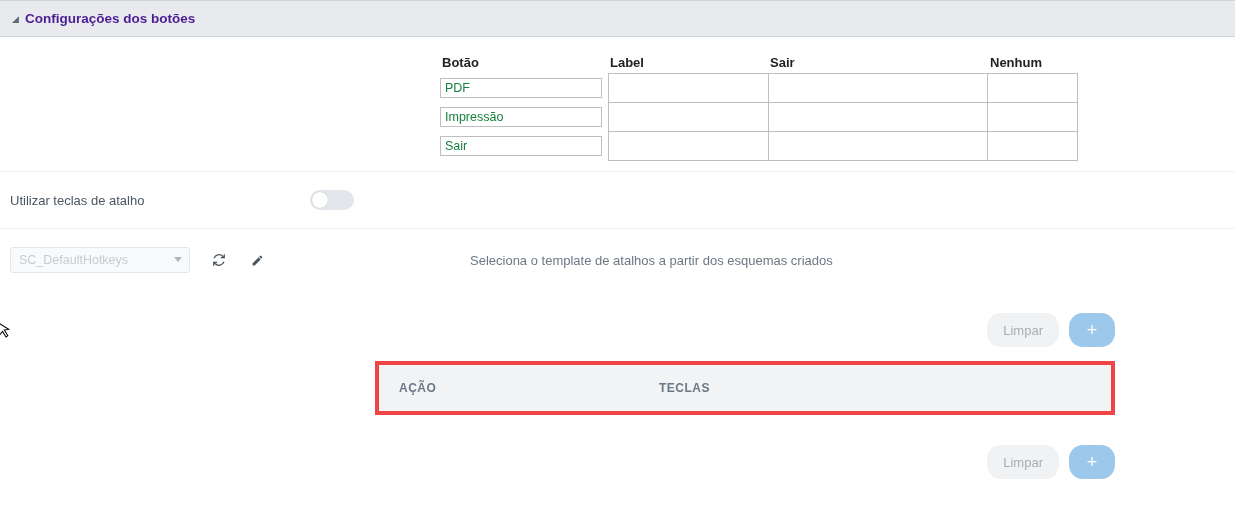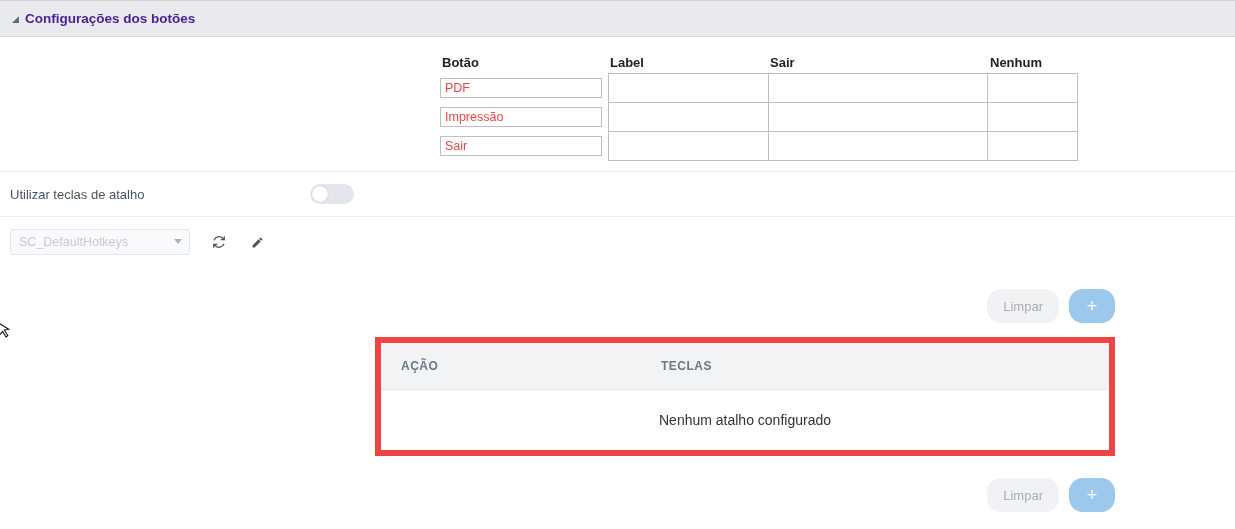--- a/index.html
+++ b/index.html
@@ -50,7 +50,7 @@
     height: 20px;
     padding: 0 4px;
     font-size: 12.5px;
-    color: #ef4444;
+    color: #15803d;
     background: #fff;
     width: 100%;
   }

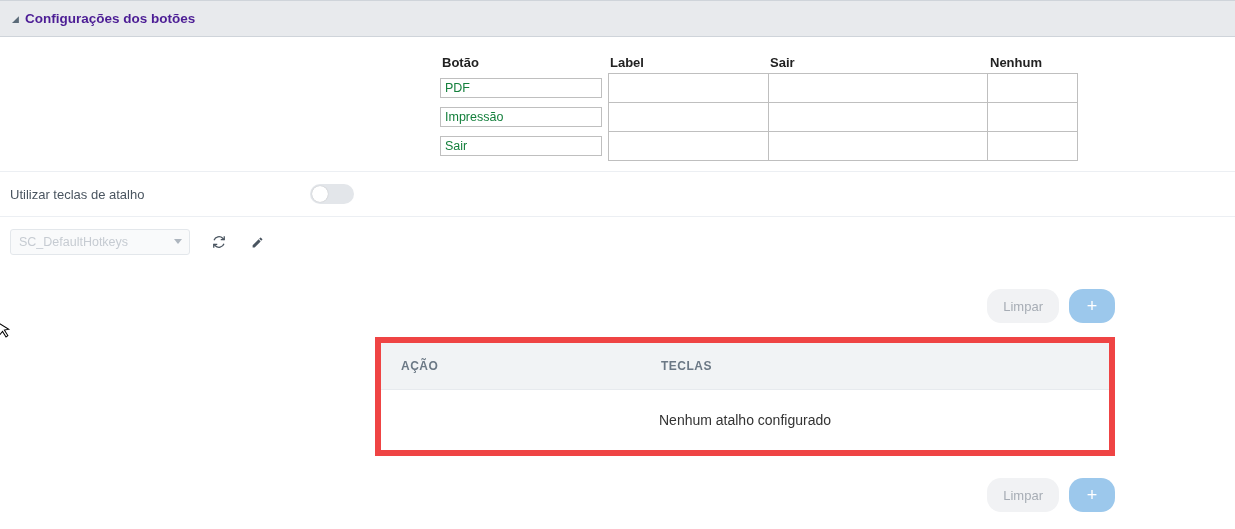--- a/index.html
+++ b/index.html
@@ -70,7 +70,7 @@
   .setting-row {
     display: flex;
     align-items: center;
-    padding: 12px 10px;
+    padding: 18px 10px;
     border-top: 1px solid #eceff3;
   }
   .setting-row:last-of-type { border-bottom: 1px solid #eceff3;}

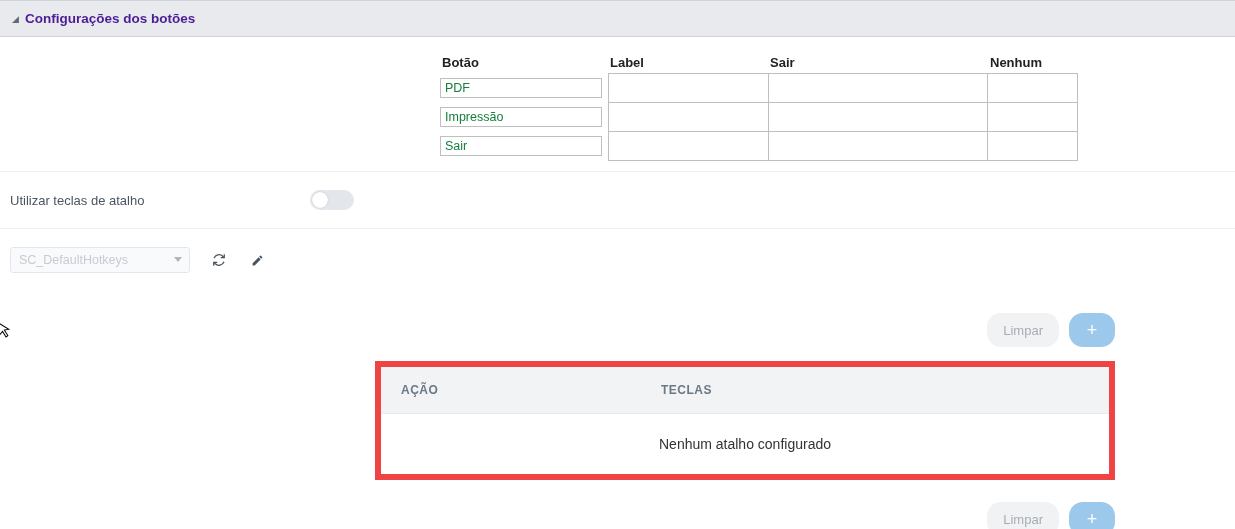--- a/index.html
+++ b/index.html
@@ -278,6 +278,7 @@
         </svg>
     </span>
   </div>
+  <div class="setting-desc">Seleciona o template de atalhos a partir dos esquemas criados</div>
 </div>
 
 <div class="action-bar">

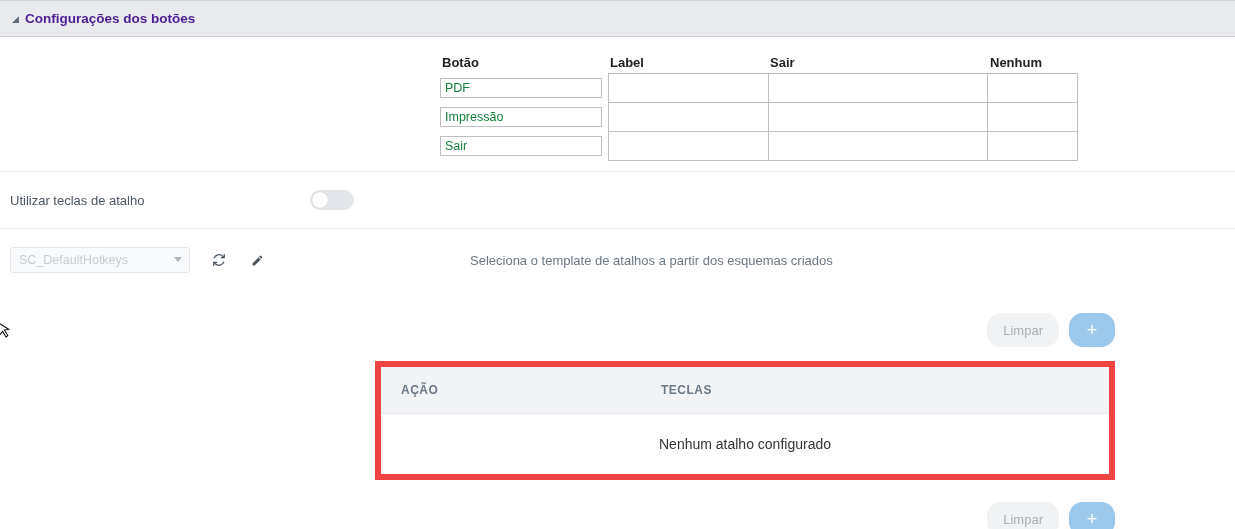--- a/index.html
+++ b/index.html
@@ -166,8 +166,8 @@
   }
 
   .shortcut-box {
-    margin: 0 120px 4px 375px;
-    border: 6px solid #ef4444;
+    margin: 0 120px 12px 375px;
+    border: 4px solid #ef4444;
   }
   .shortcut-head {
     background: #f1f3f5;

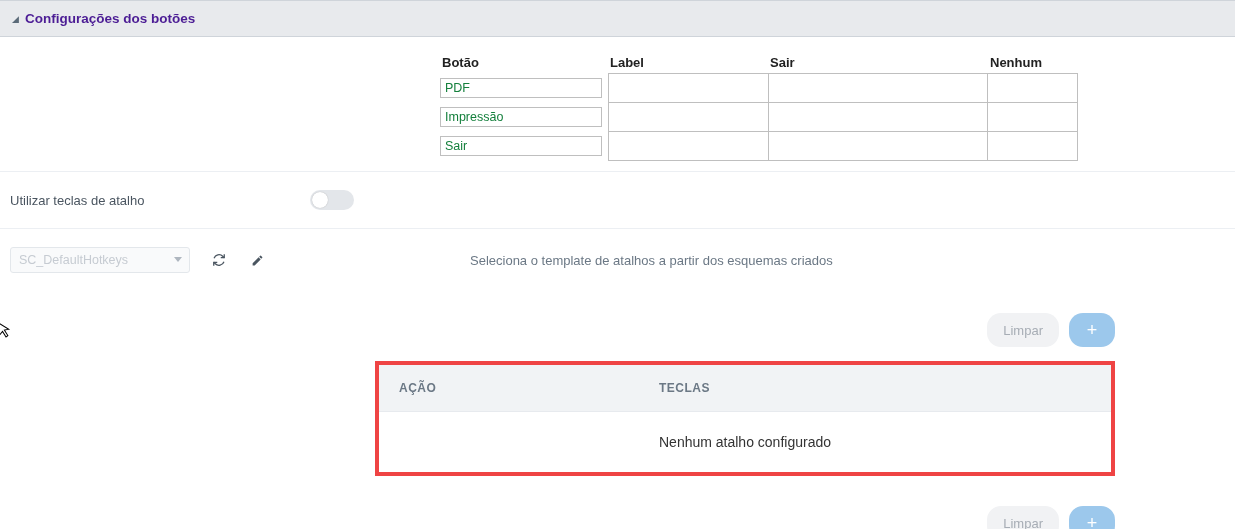--- a/index.html
+++ b/index.html
@@ -291,7 +291,6 @@
     <div class="sh-col1">AÇÃO</div>
     <div>TECLAS</div>
   </div>
-  <div class="shortcut-empty">Nenhum atalho configurado</div>
 </div>
 
 <div class="action-bar" style="padding-top:18px;">

